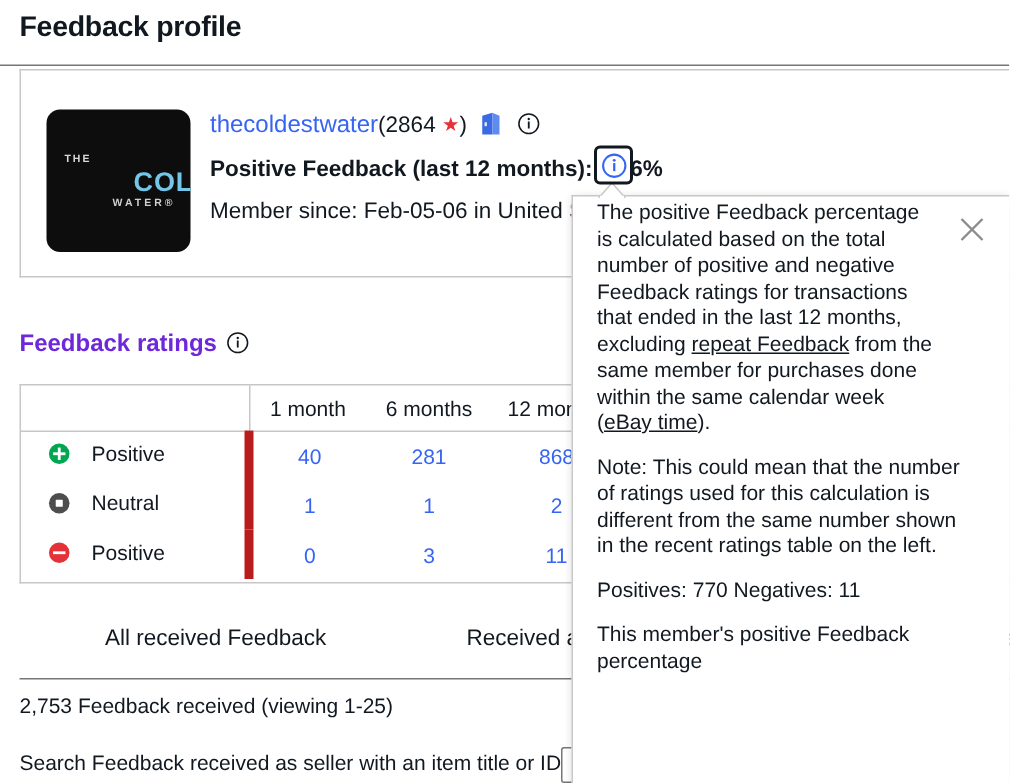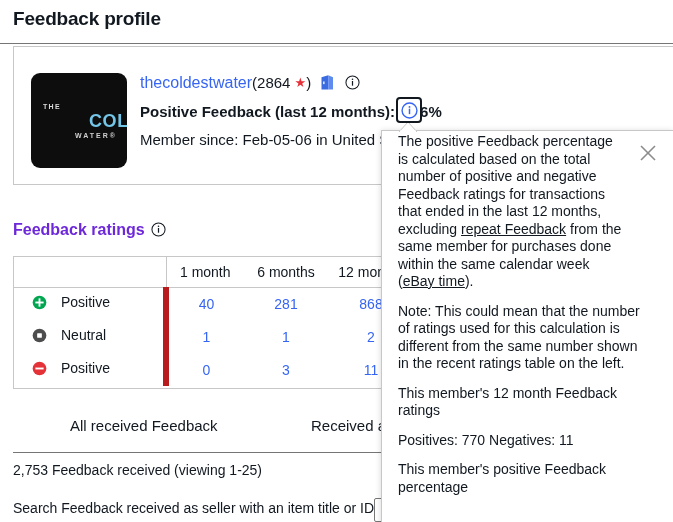--- a/index.html
+++ b/index.html
@@ -426,7 +426,6 @@
     <p class="pop-p"><span>The positive Feedback percentage is calculated based on the total number of positive and negative Feedback ratings for transactions that ended in the last 12 months, excluding </span><a class="pop-link" href="#">repeat Feedback</a><span> from the same member for purchases done within the same calendar week (</span><a class="pop-link" href="#">eBay time</a><span>).</span></p>
 
     <p class="pop-p narrow">Note: This could mean that the number of ratings used for this calculation is different from the same number shown in the recent ratings table on the left.</p>
-    <p class="pop-p narrow">This member's 12 month Feedback ratings</p>
     <p class="pop-p narrow">Positives: 770 Negatives: 11</p>
     <p class="pop-p narrow">This member's positive Feedback percentage</p>
 

